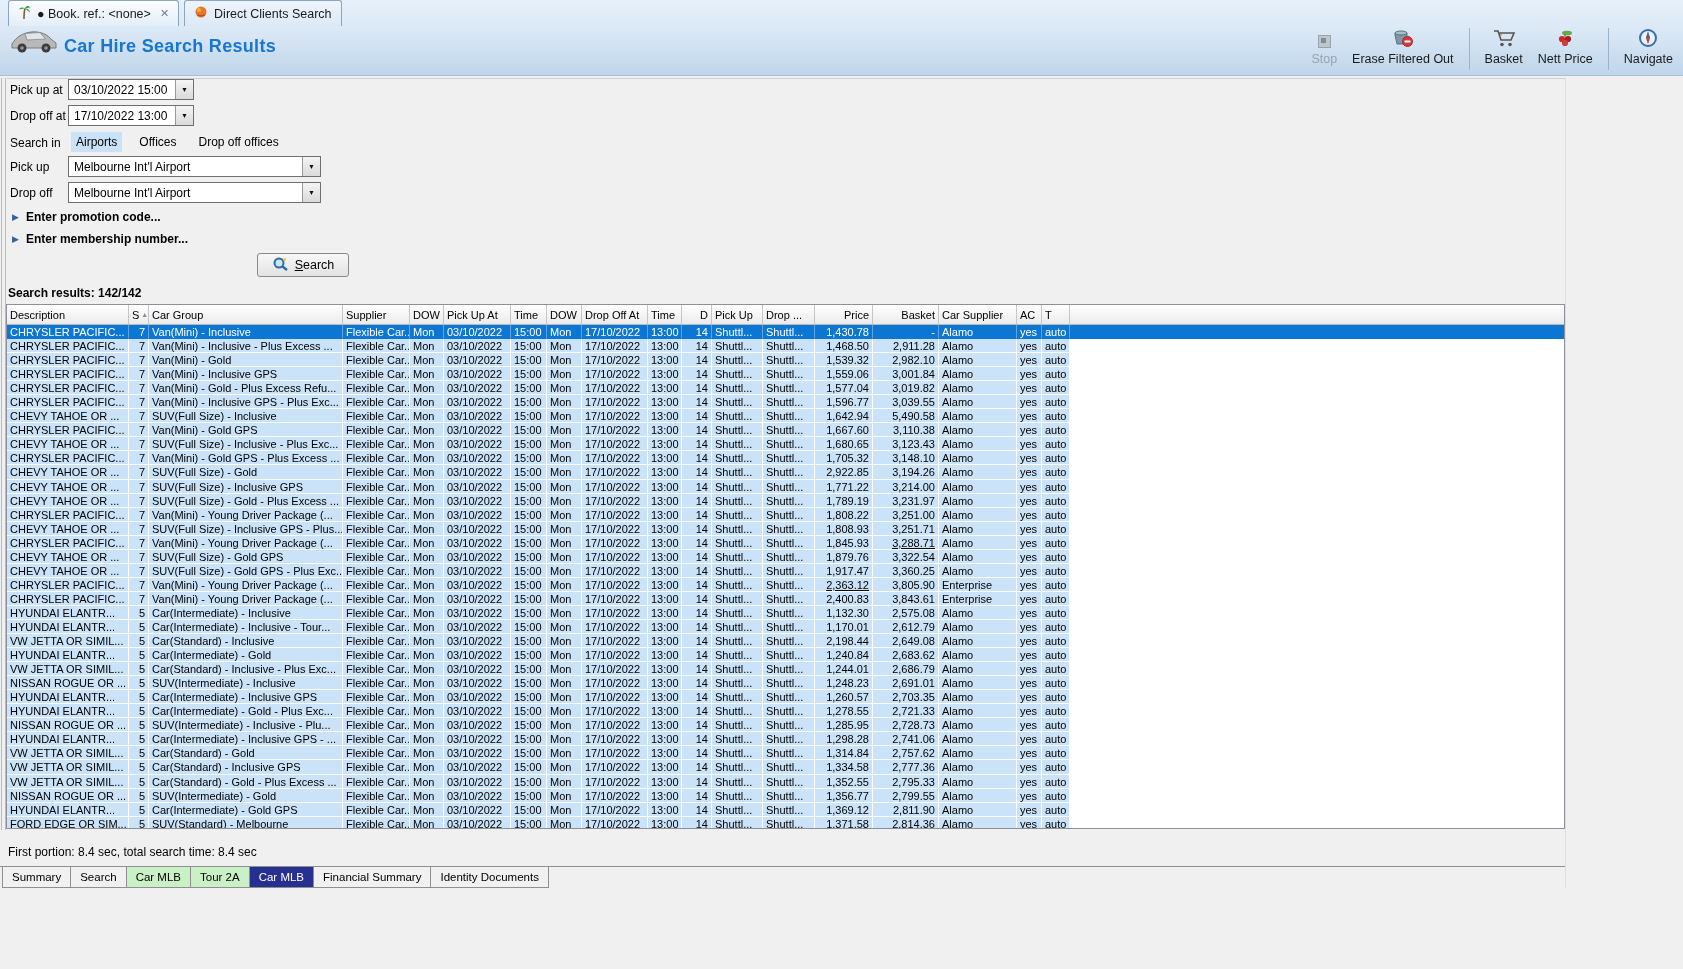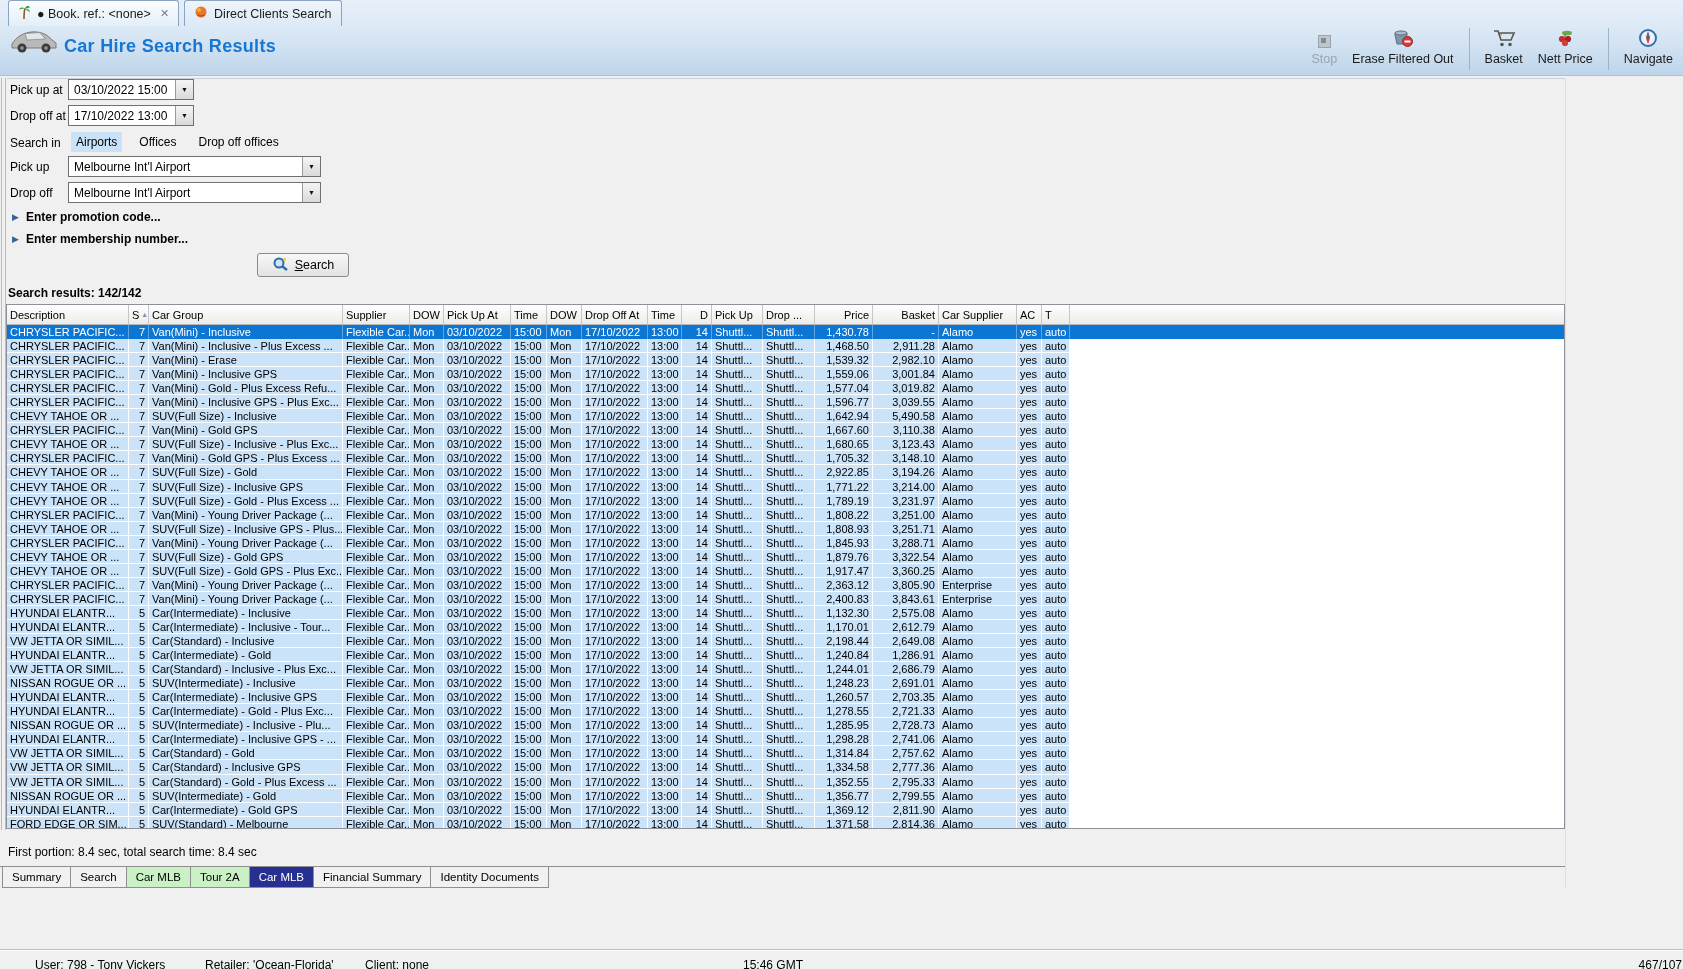--- a/index.html
+++ b/index.html
@@ -322,7 +322,7 @@
         <div class="t-row">
           <div class="t-cell" style="width: 122px;">CHRYSLER PACIFIC...</div>
           <div class="t-cell r" style="width: 20px;">7</div>
-          <div class="t-cell" style="width: 194px;">Van(Mini) - Erase</div>
+          <div class="t-cell" style="width: 194px;">Van(Mini) - Gold</div>
           <div class="t-cell" style="width: 67px;">Flexible Car...</div>
           <div class="t-cell" style="width: 34px;">Mon</div>
           <div class="t-cell" style="width: 67px;">03/10/2022</div>

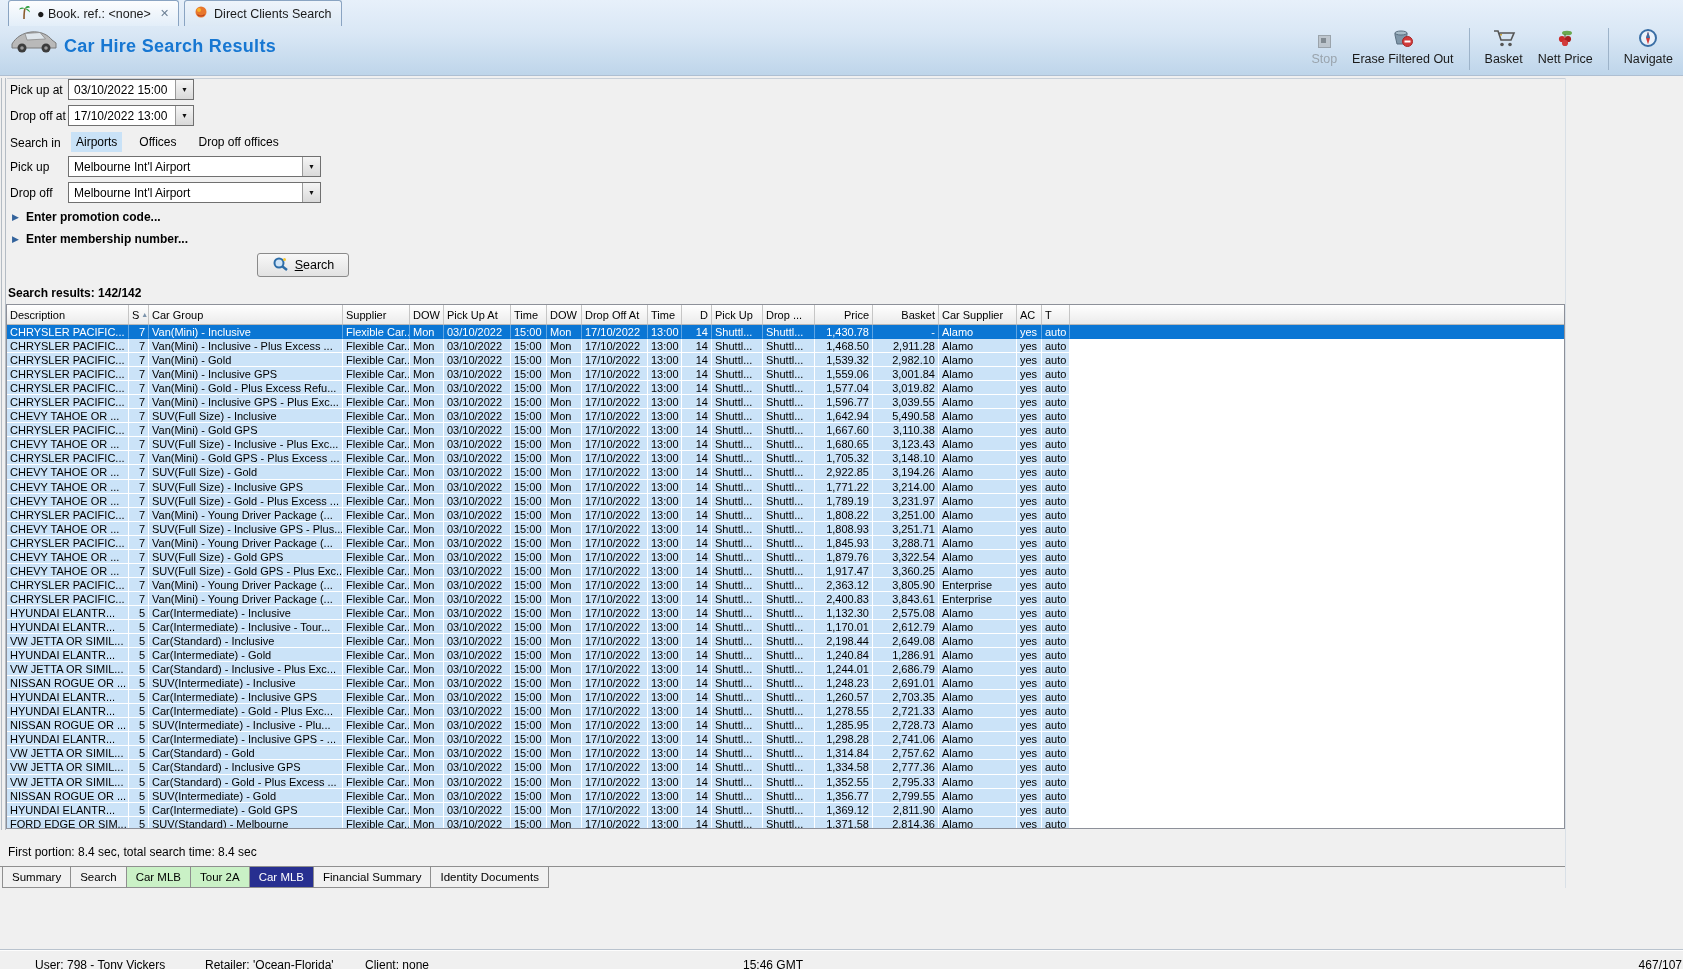--- a/index.html
+++ b/index.html
@@ -607,7 +607,7 @@
           <div class="t-cell" style="width: 51px;">Shuttl...</div>
           <div class="t-cell" style="width: 52px;">Shuttl...</div>
           <div class="t-cell r" style="width: 58px;">1,845.93</div>
-          <div class="t-cell r" style="width: 66px;">3,288.71</div>
+          <div class="t-cell r" style="width: 66px; text-decoration: underline;">3,288.71</div>
           <div class="t-cell" style="width: 78px;">Alamo</div>
           <div class="t-cell" style="width: 25px;">yes</div>
           <div class="t-cell" style="width: 28px;">auto</div>

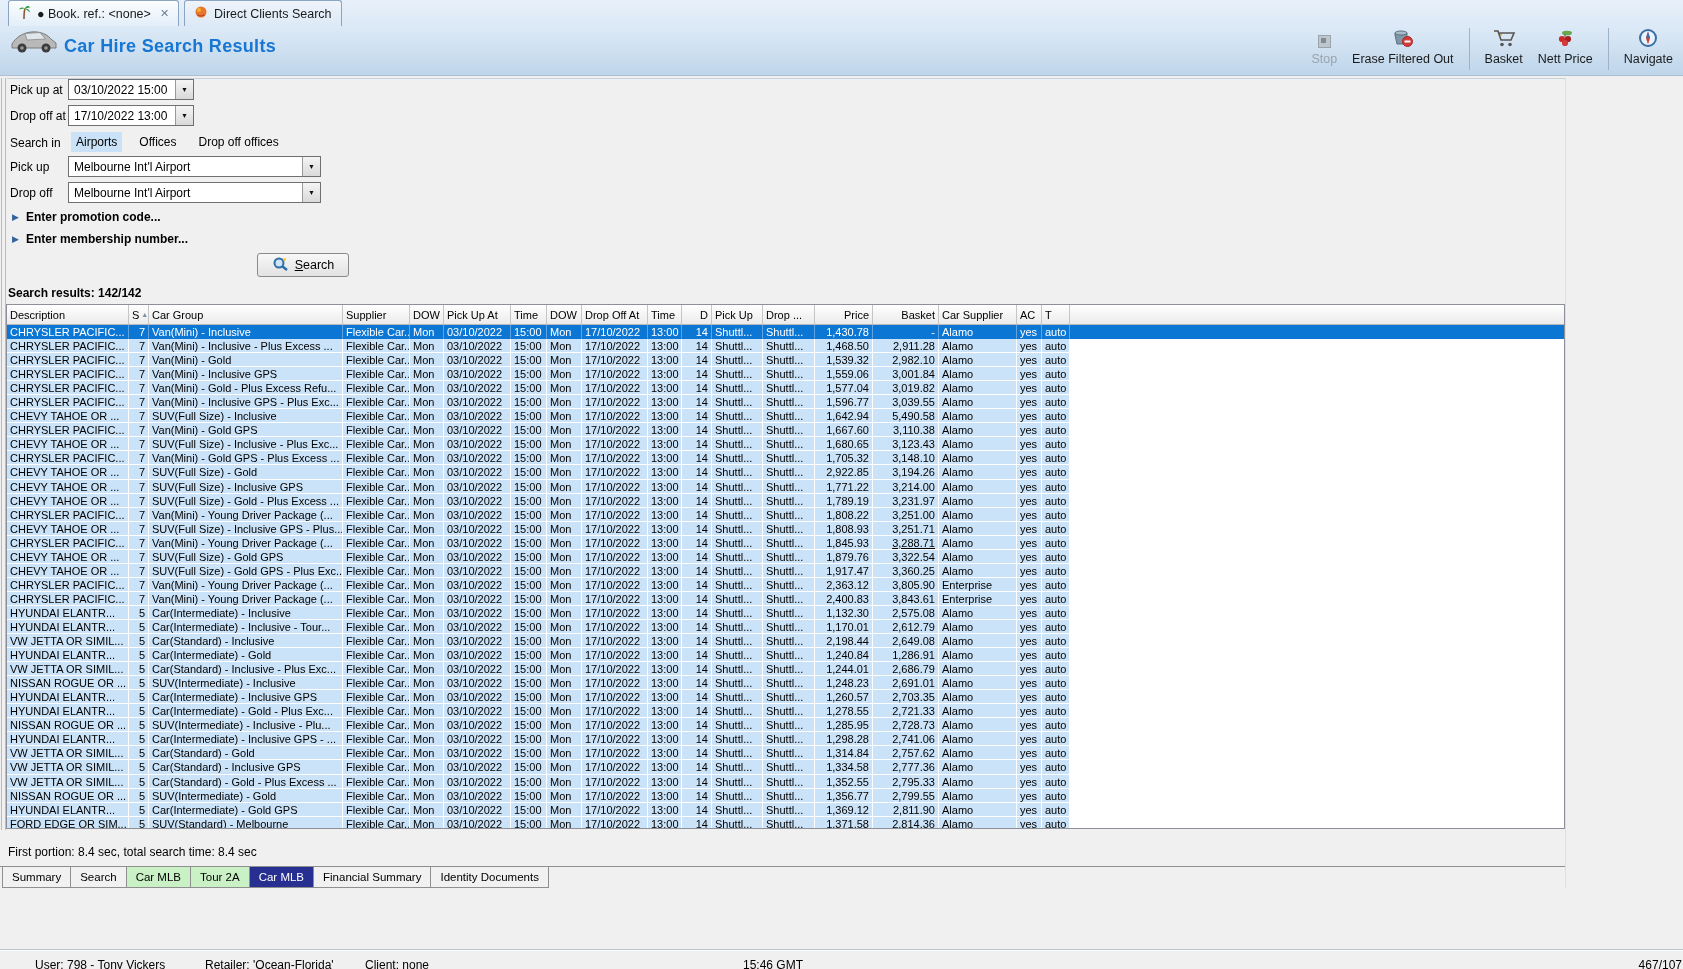--- a/index.html
+++ b/index.html
@@ -669,7 +669,7 @@
           <div class="t-cell r" style="width: 30px;">14</div>
           <div class="t-cell" style="width: 51px;">Shuttl...</div>
           <div class="t-cell" style="width: 52px;">Shuttl...</div>
-          <div class="t-cell r" style="width: 58px;">2,363.12</div>
+          <div class="t-cell r" style="width: 58px; text-decoration: underline;">2,363.12</div>
           <div class="t-cell r" style="width: 66px;">3,805.90</div>
           <div class="t-cell" style="width: 78px;">Enterprise</div>
           <div class="t-cell" style="width: 25px;">yes</div>

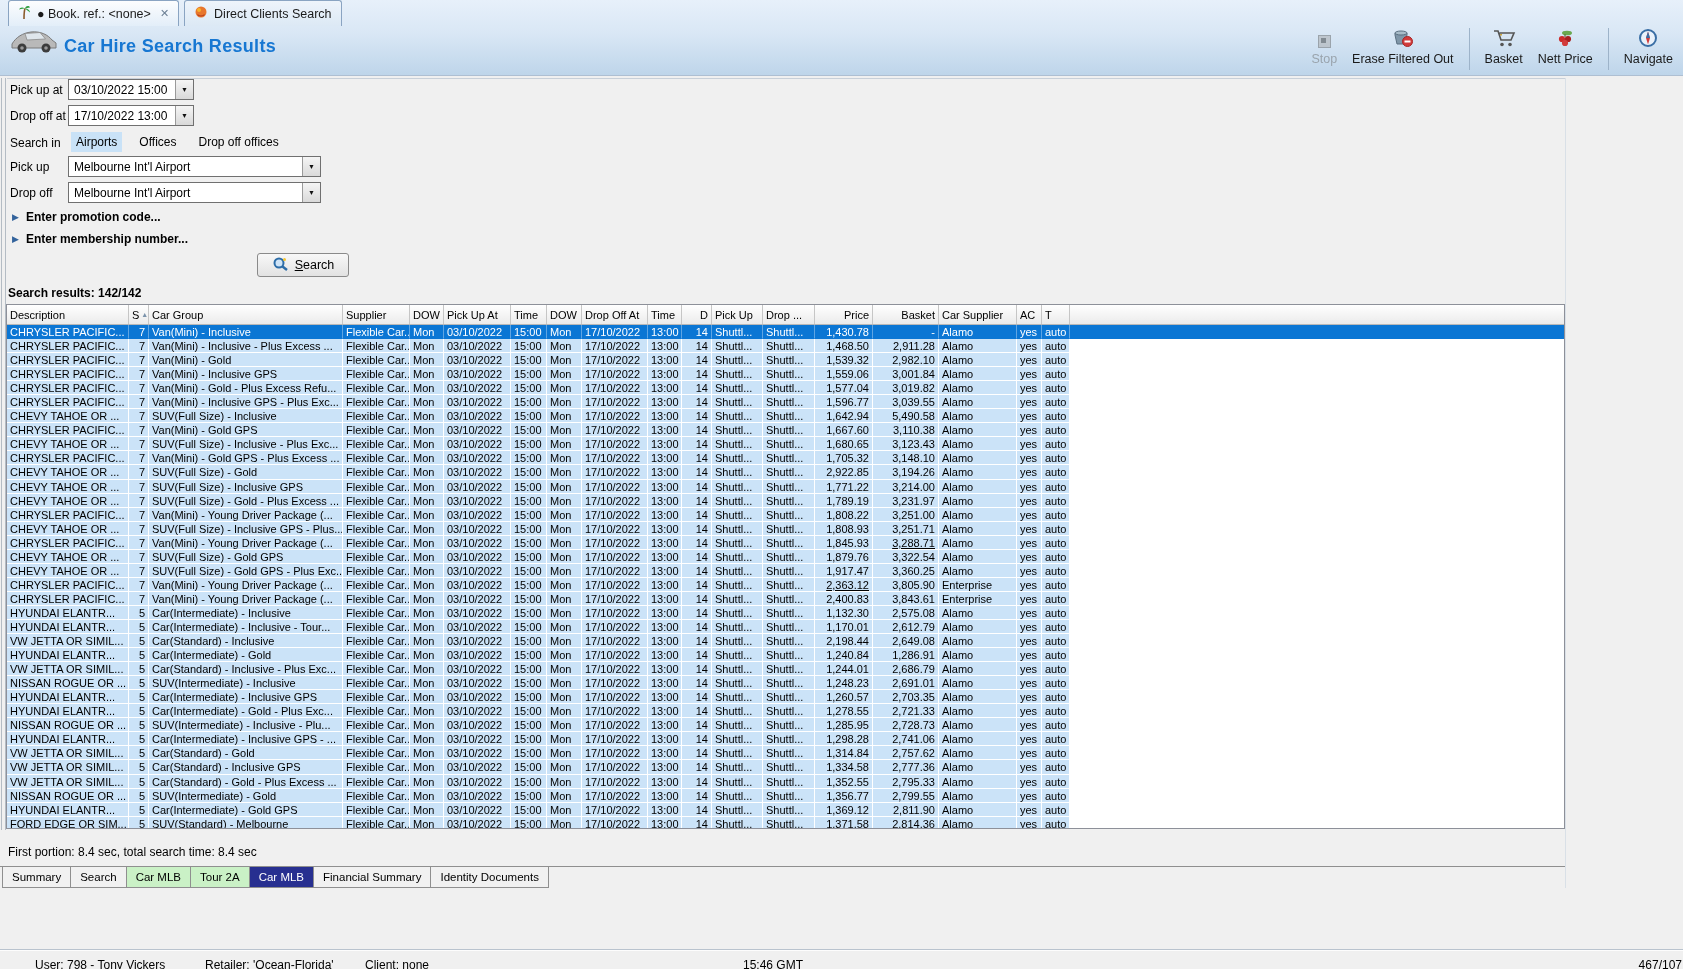--- a/index.html
+++ b/index.html
@@ -775,7 +775,7 @@
           <div class="t-cell" style="width: 51px;">Shuttl...</div>
           <div class="t-cell" style="width: 52px;">Shuttl...</div>
           <div class="t-cell r" style="width: 58px;">1,240.84</div>
-          <div class="t-cell r" style="width: 66px;">1,286.91</div>
+          <div class="t-cell r" style="width: 66px;">2,683.62</div>
           <div class="t-cell" style="width: 78px;">Alamo</div>
           <div class="t-cell" style="width: 25px;">yes</div>
           <div class="t-cell" style="width: 28px;">auto</div>

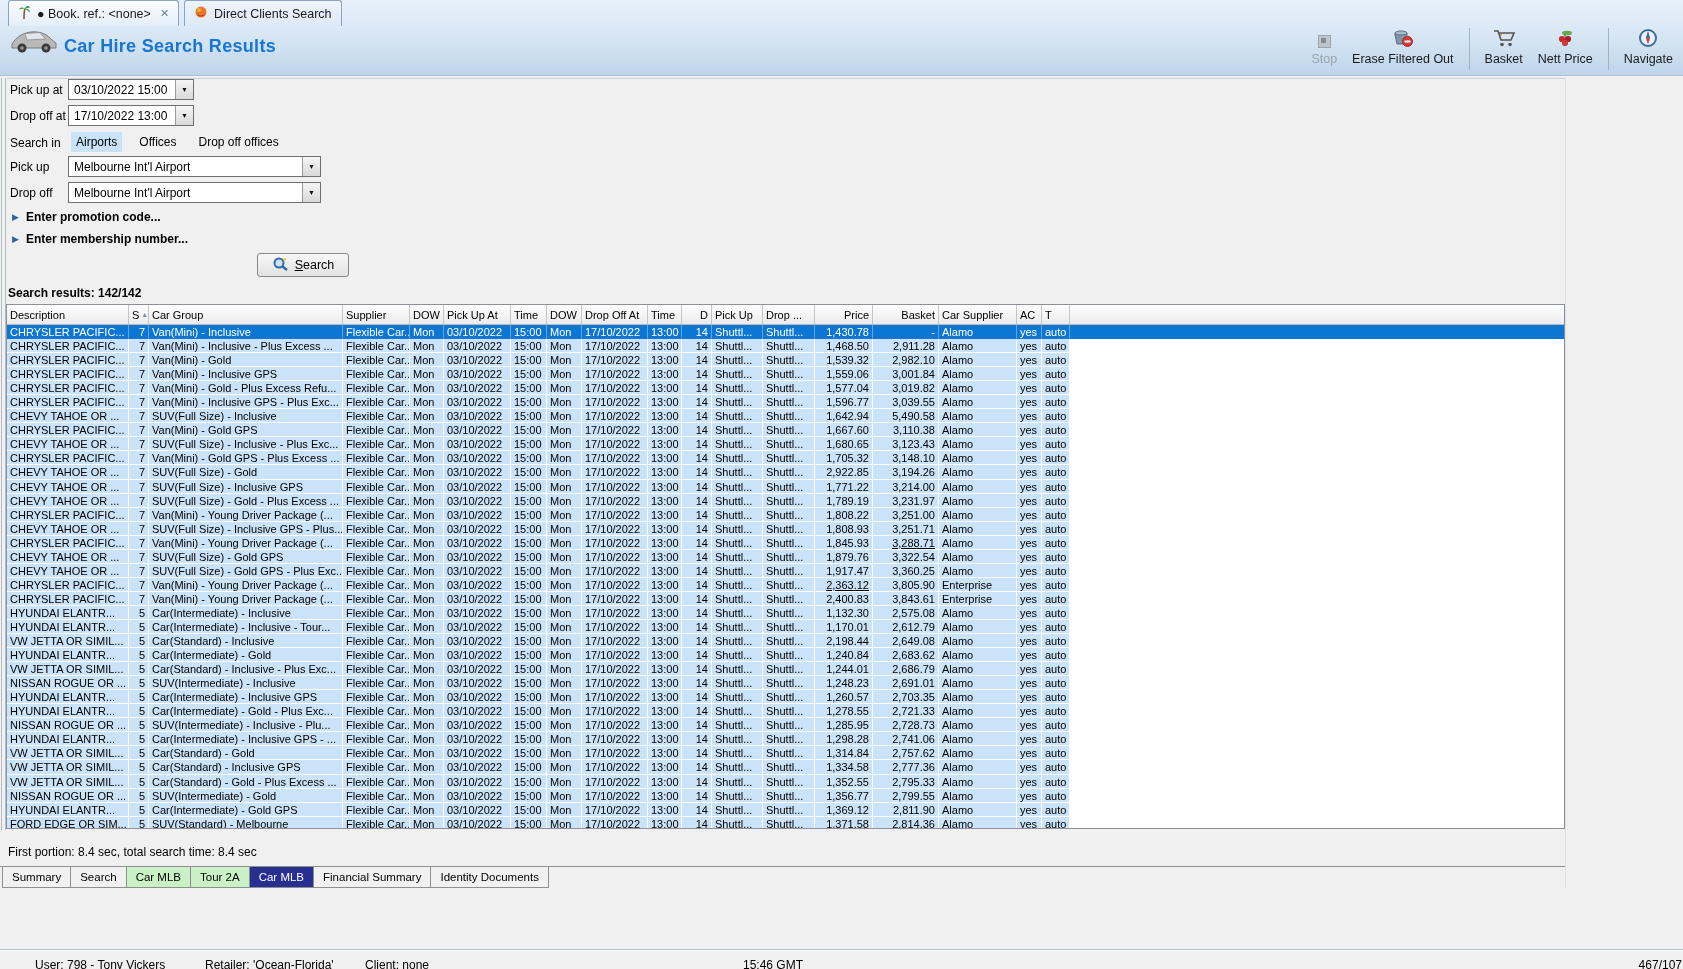--- a/index.html
+++ b/index.html
@@ -1049,13 +1049,6 @@
       <div class="btab">Identity Documents</div>
     </div>
 
-  <div class="statusbar">
-    <span class="sb-item" style="left:35px;">User: 798 - Tony Vickers</span>
-    <span class="sb-item" style="left:205px;">Retailer: 'Ocean-Florida'</span>
-    <span class="sb-item" style="left:365px;">Client: none</span>
-    <span class="sb-item" style="left:743px;">15:46 GMT</span>
-    <span class="sb-item" style="right:1px;">467/107</span>
-  </div>
 
 </div>
 

